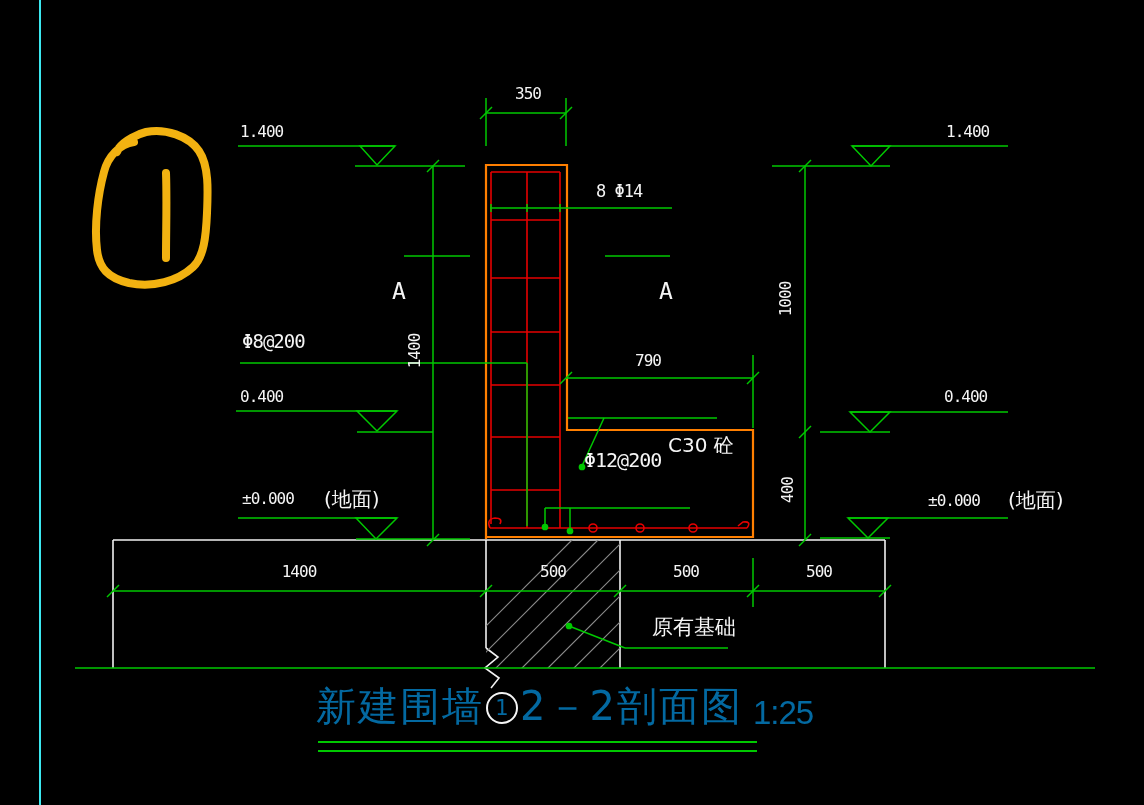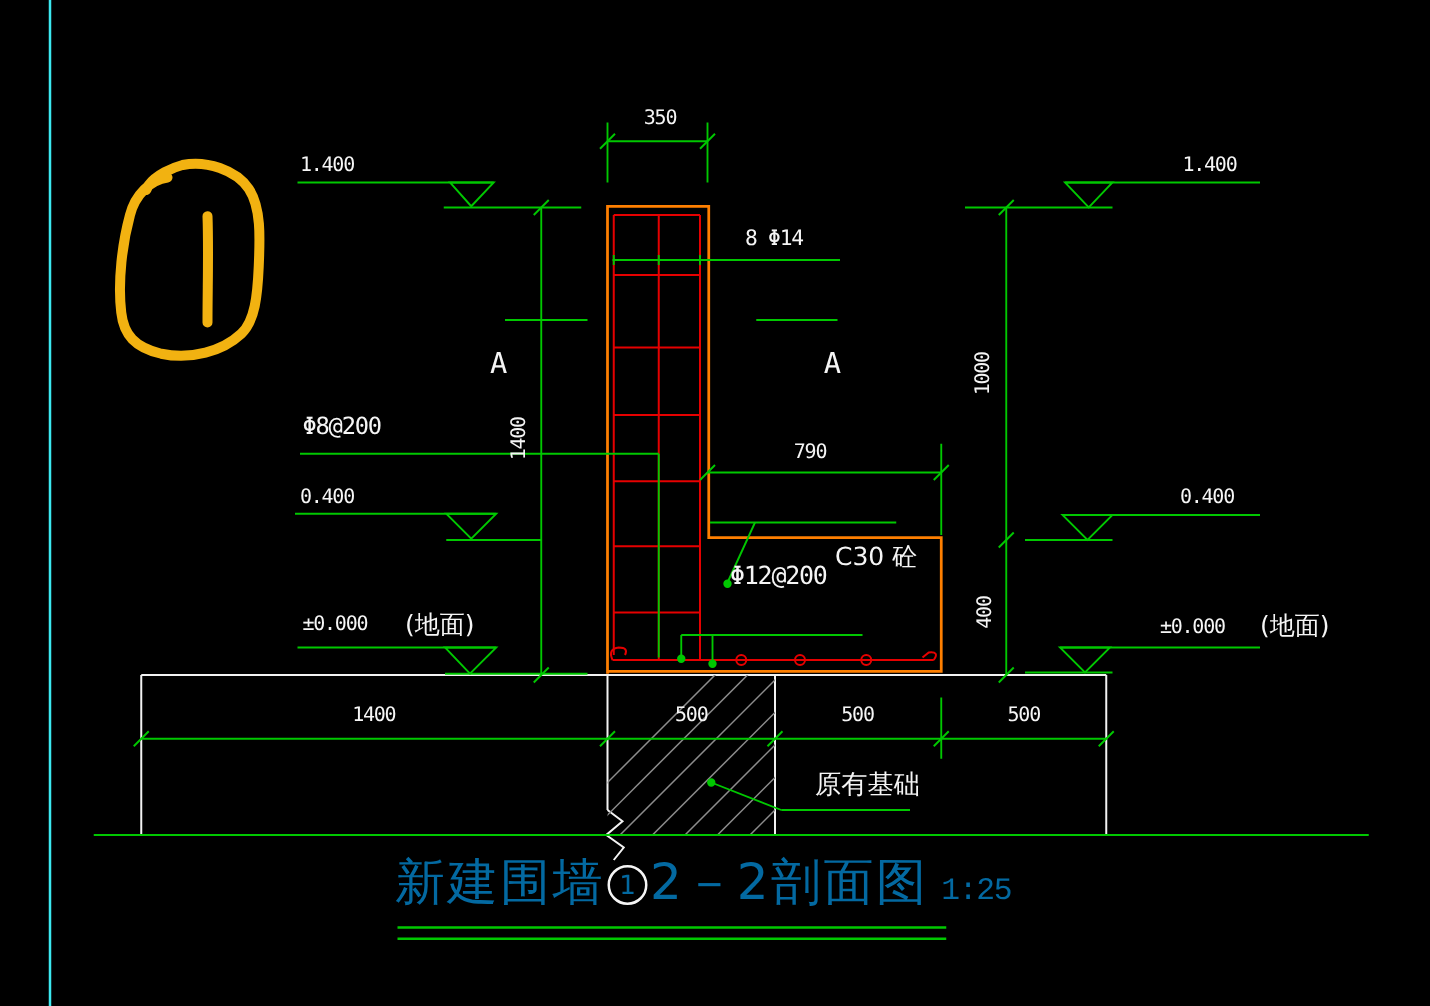--- a/index.html
+++ b/index.html
@@ -18,8 +18,8 @@
   #title-row .circled{box-sizing:border-box;width:32px;height:32px;border:2px solid #f5f5f5;
              border-radius:50%;display:flex;align-items:center;justify-content:center;
              font-size:21px;margin:12px 2px 0 2px;}
-  #title-row .scale{font-size:25px;line-height:46px;margin:10px 0 0 10px;
-             font-family:Liberation Mono, monospace;letter-spacing:-1px;}
+  #title-row .scale{font-size:33px;line-height:46px;margin:10px 0 0 10px;
+             font-family:Liberation Sans, sans-serif;letter-spacing:-1px;}
 </style>
 </head>
 <body>

